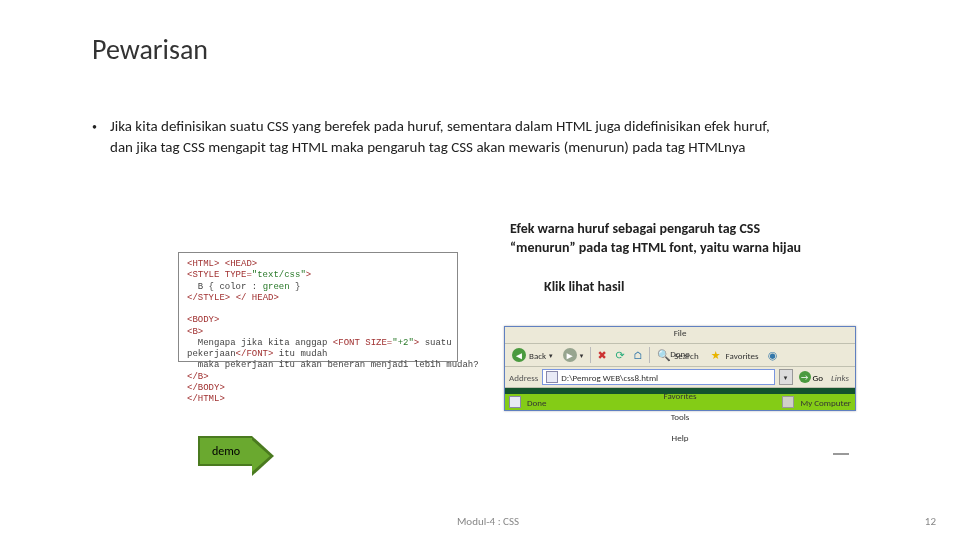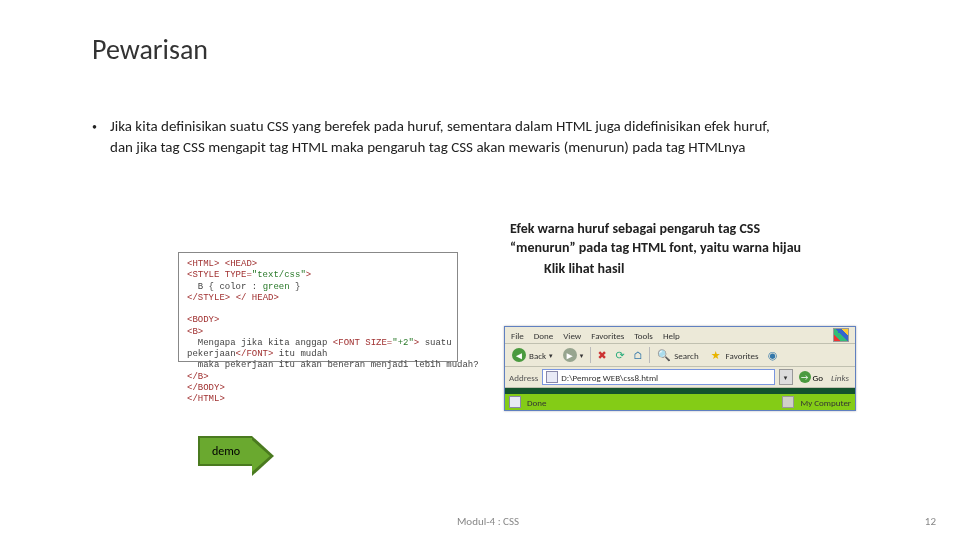--- a/index.html
+++ b/index.html
@@ -68,7 +68,7 @@
   }
   .caption .callout {
     display: block;
-    margin-top: 2px;
+    margin-top: 20px;
     margin-left: 10px;
     font-size: 14px;
     padding-left: 24px;

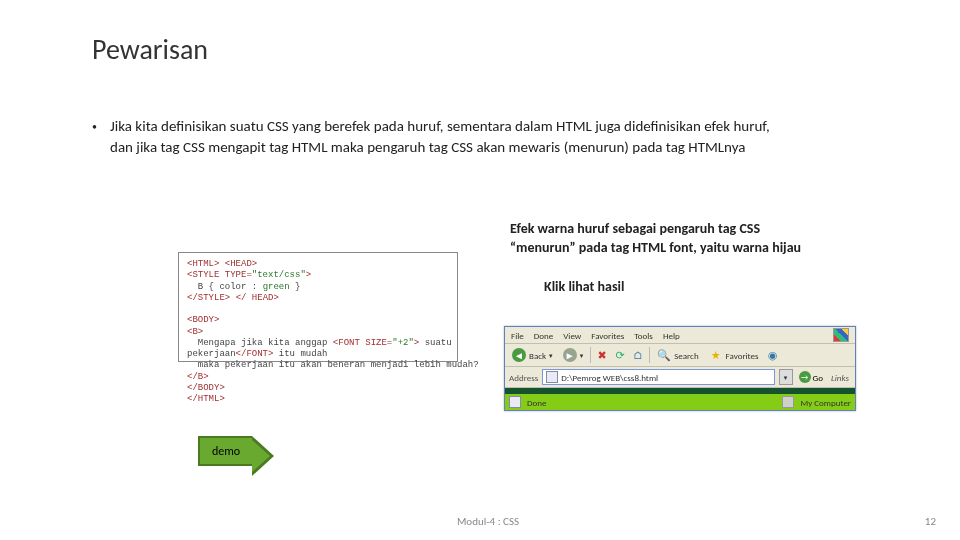--- a/index.html
+++ b/index.html
@@ -149,6 +149,7 @@
     border-bottom: 1px solid #c0c0b0;
     font-size: 9px;
     color: #333;
+    flex-direction: column;
   }
   .ie-menubar .flag {
     margin-left: auto;

